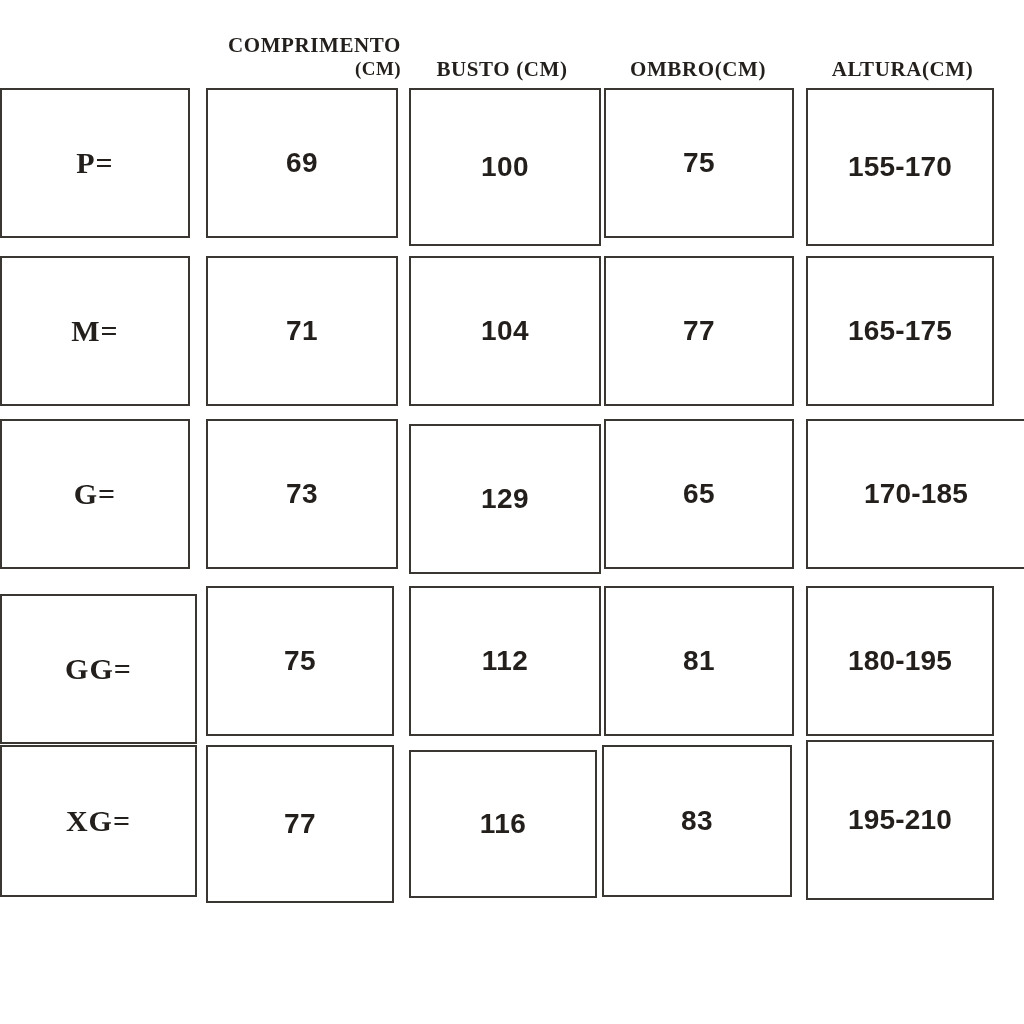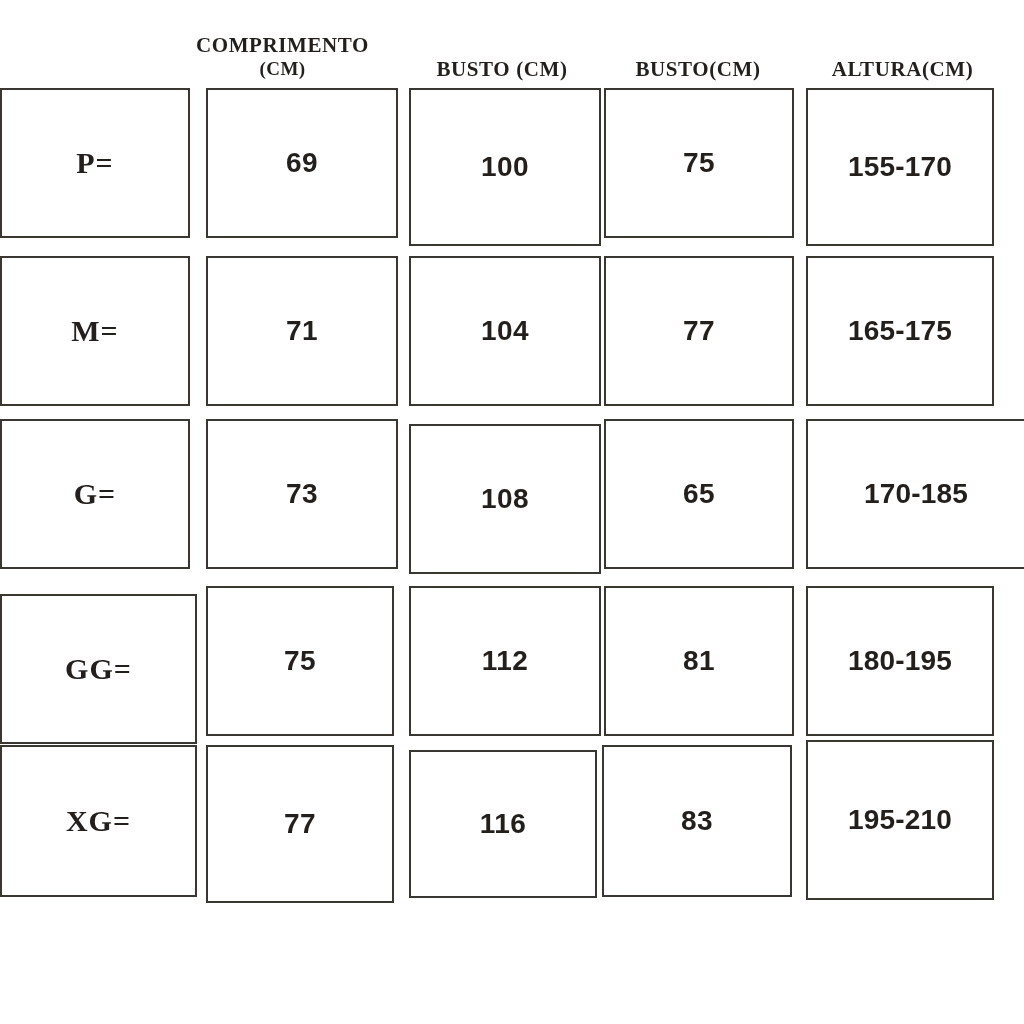--- a/index.html
+++ b/index.html
@@ -47,7 +47,7 @@
   }
 
   .h0 { left: 6px;   width: 190px; top: 26px; }
-  .h1 { left: 180px; width: 205px; top: 6px;  }
+  .h1 { left: 196px; width: 205px; top: 6px; text-align: right;  }
   .h2 { left: 404px; width: 196px; top: 30px; }
   .h3 { left: 600px; width: 196px; top: 30px; }
   .h4 { left: 800px; width: 205px; top: 30px; }

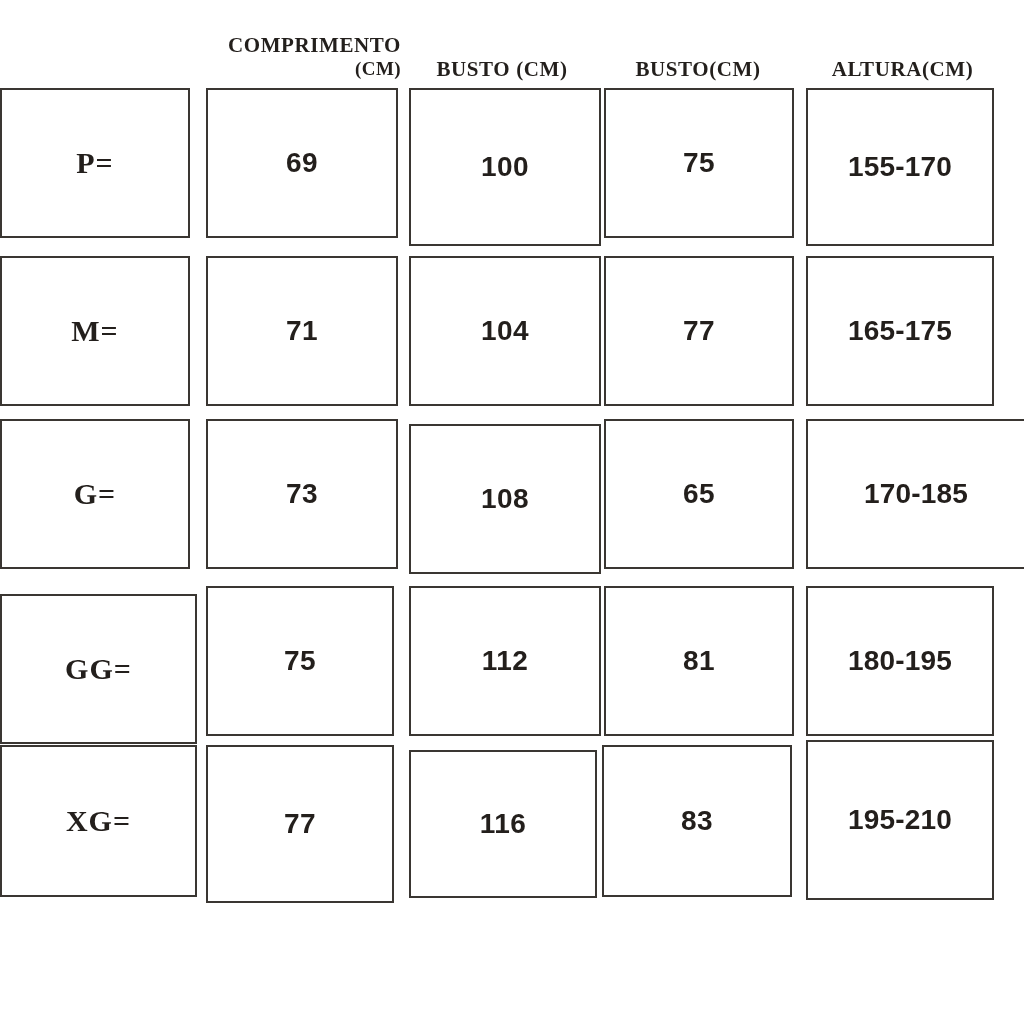--- a/index.html
+++ b/index.html
@@ -97,7 +97,7 @@
       <span>BUSTO (CM)</span>
     </div>
     <div class="hcell h3">
-      <span>BUSTO(CM)</span>
+      <span>OMBRO(CM)</span>
     </div>
     <div class="hcell h4">
       <span>ALTURA(CM)</span>

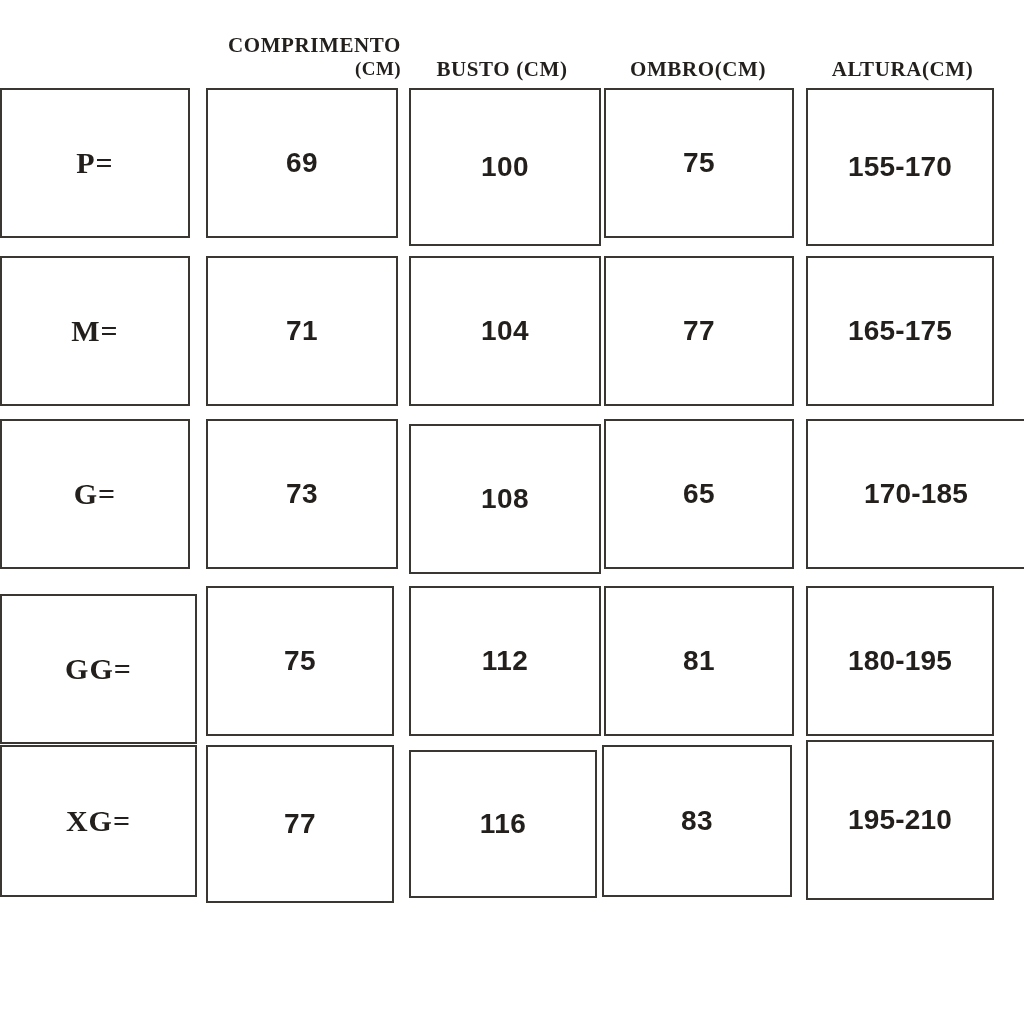--- a/index.html
+++ b/index.html
@@ -143,7 +143,7 @@
     <span>73</span>
   </div>
   <div class="cell val" style="left:409px; top:424px; width:192px; height:150px;">
-    <span>108</span>
+    <span>129</span>
   </div>
   <div class="cell val" style="left:604px; top:419px; width:190px; height:150px;">
     <span>65</span>

